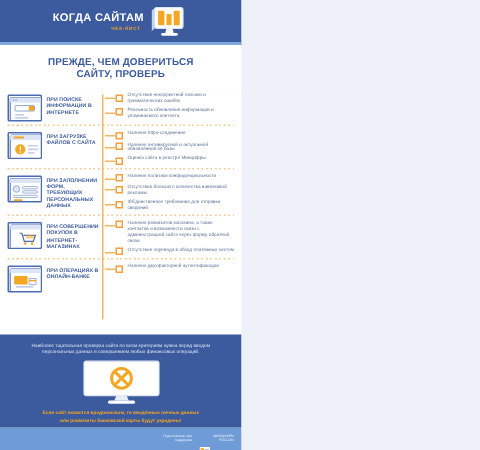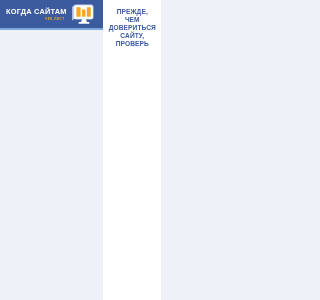--- a/index.html
+++ b/index.html
@@ -9,7 +9,7 @@
     background:#eef1f7;
     overflow:hidden;
   }
-  .poster { width:161px; height:300px; position:relative; display:flex; flex-direction:row; }
+  .poster { width:161px; height:300px; position:relative; display:flex; flex-direction:column; }
 
   
   .header {

